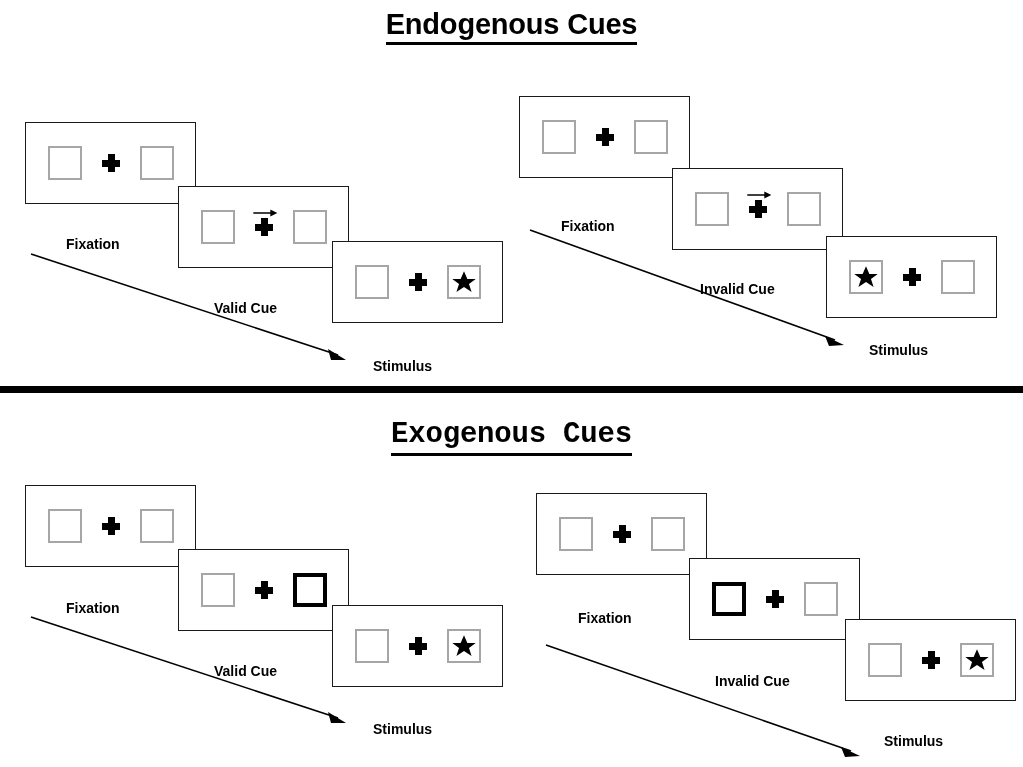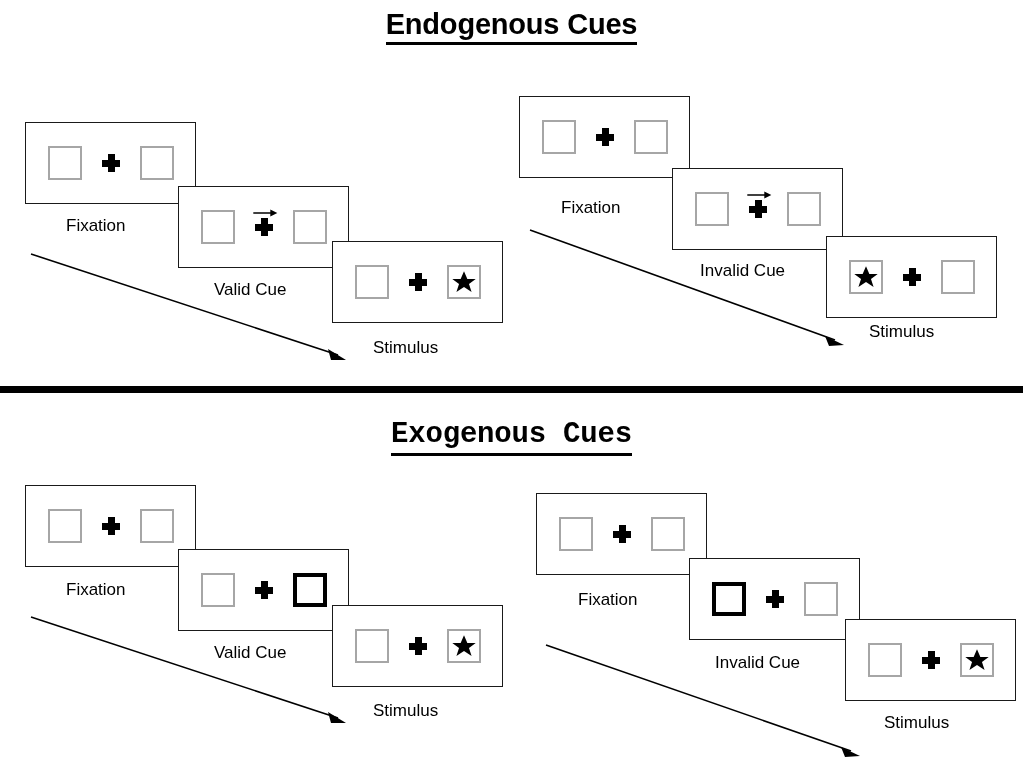--- a/index.html
+++ b/index.html
@@ -132,10 +132,11 @@
   
   .stage-label {
     position: absolute;
-    font-size: 17px;
-    font-weight: normal;
+    font-size: 14px;
+    font-weight: bold;
     white-space: nowrap;
     color: #000000;
+    margin-top: 20px;
   }
 
   

